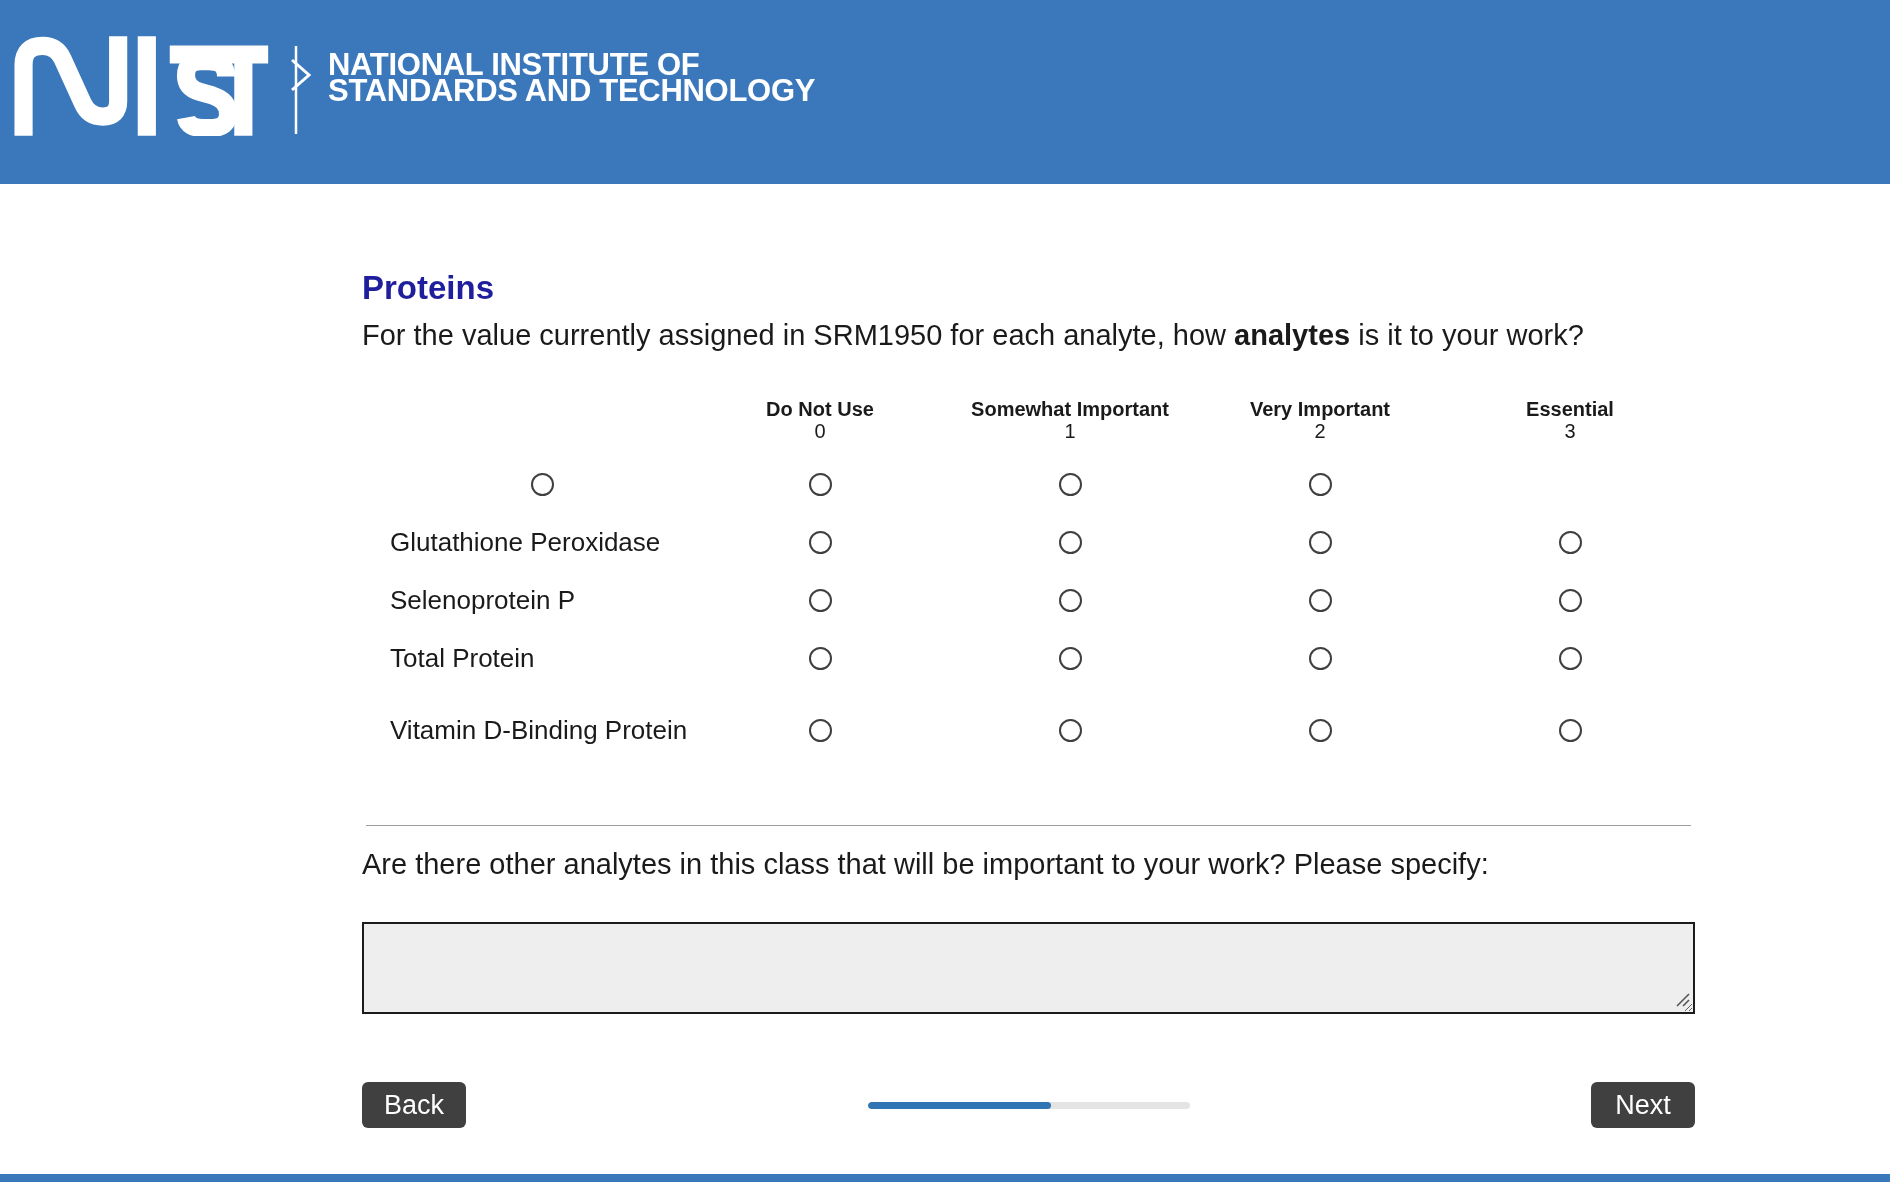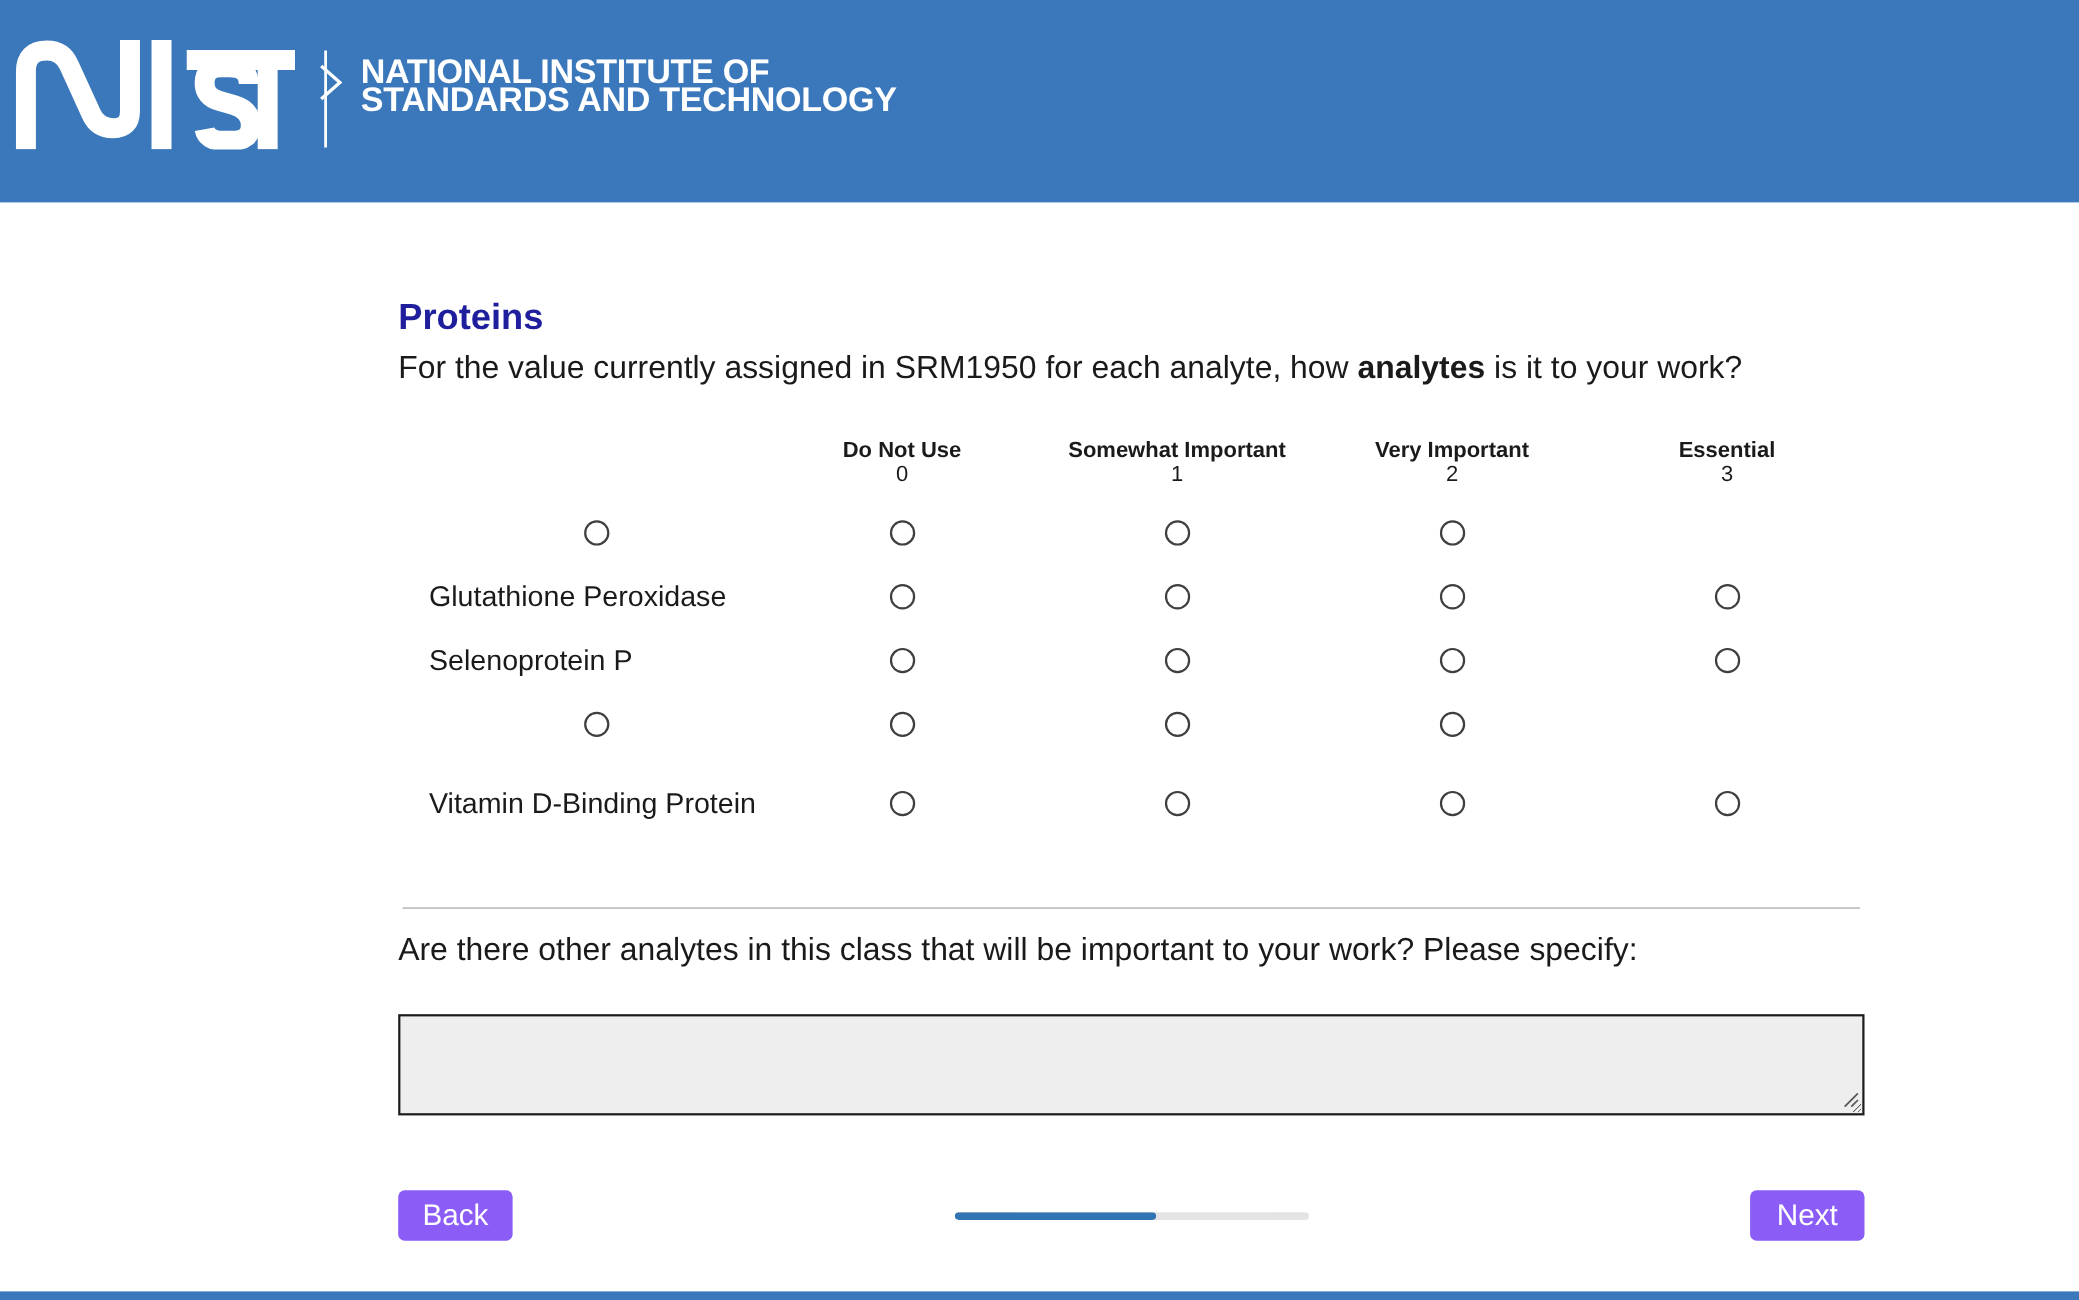--- a/index.html
+++ b/index.html
@@ -186,6 +186,7 @@
       </div>
 
       <div class="mgrid matrix-row">
+        <div class="analyte-label">Total Protein</div>
         <div class="radio-cell">
             <div class="radio"></div>
           </div>

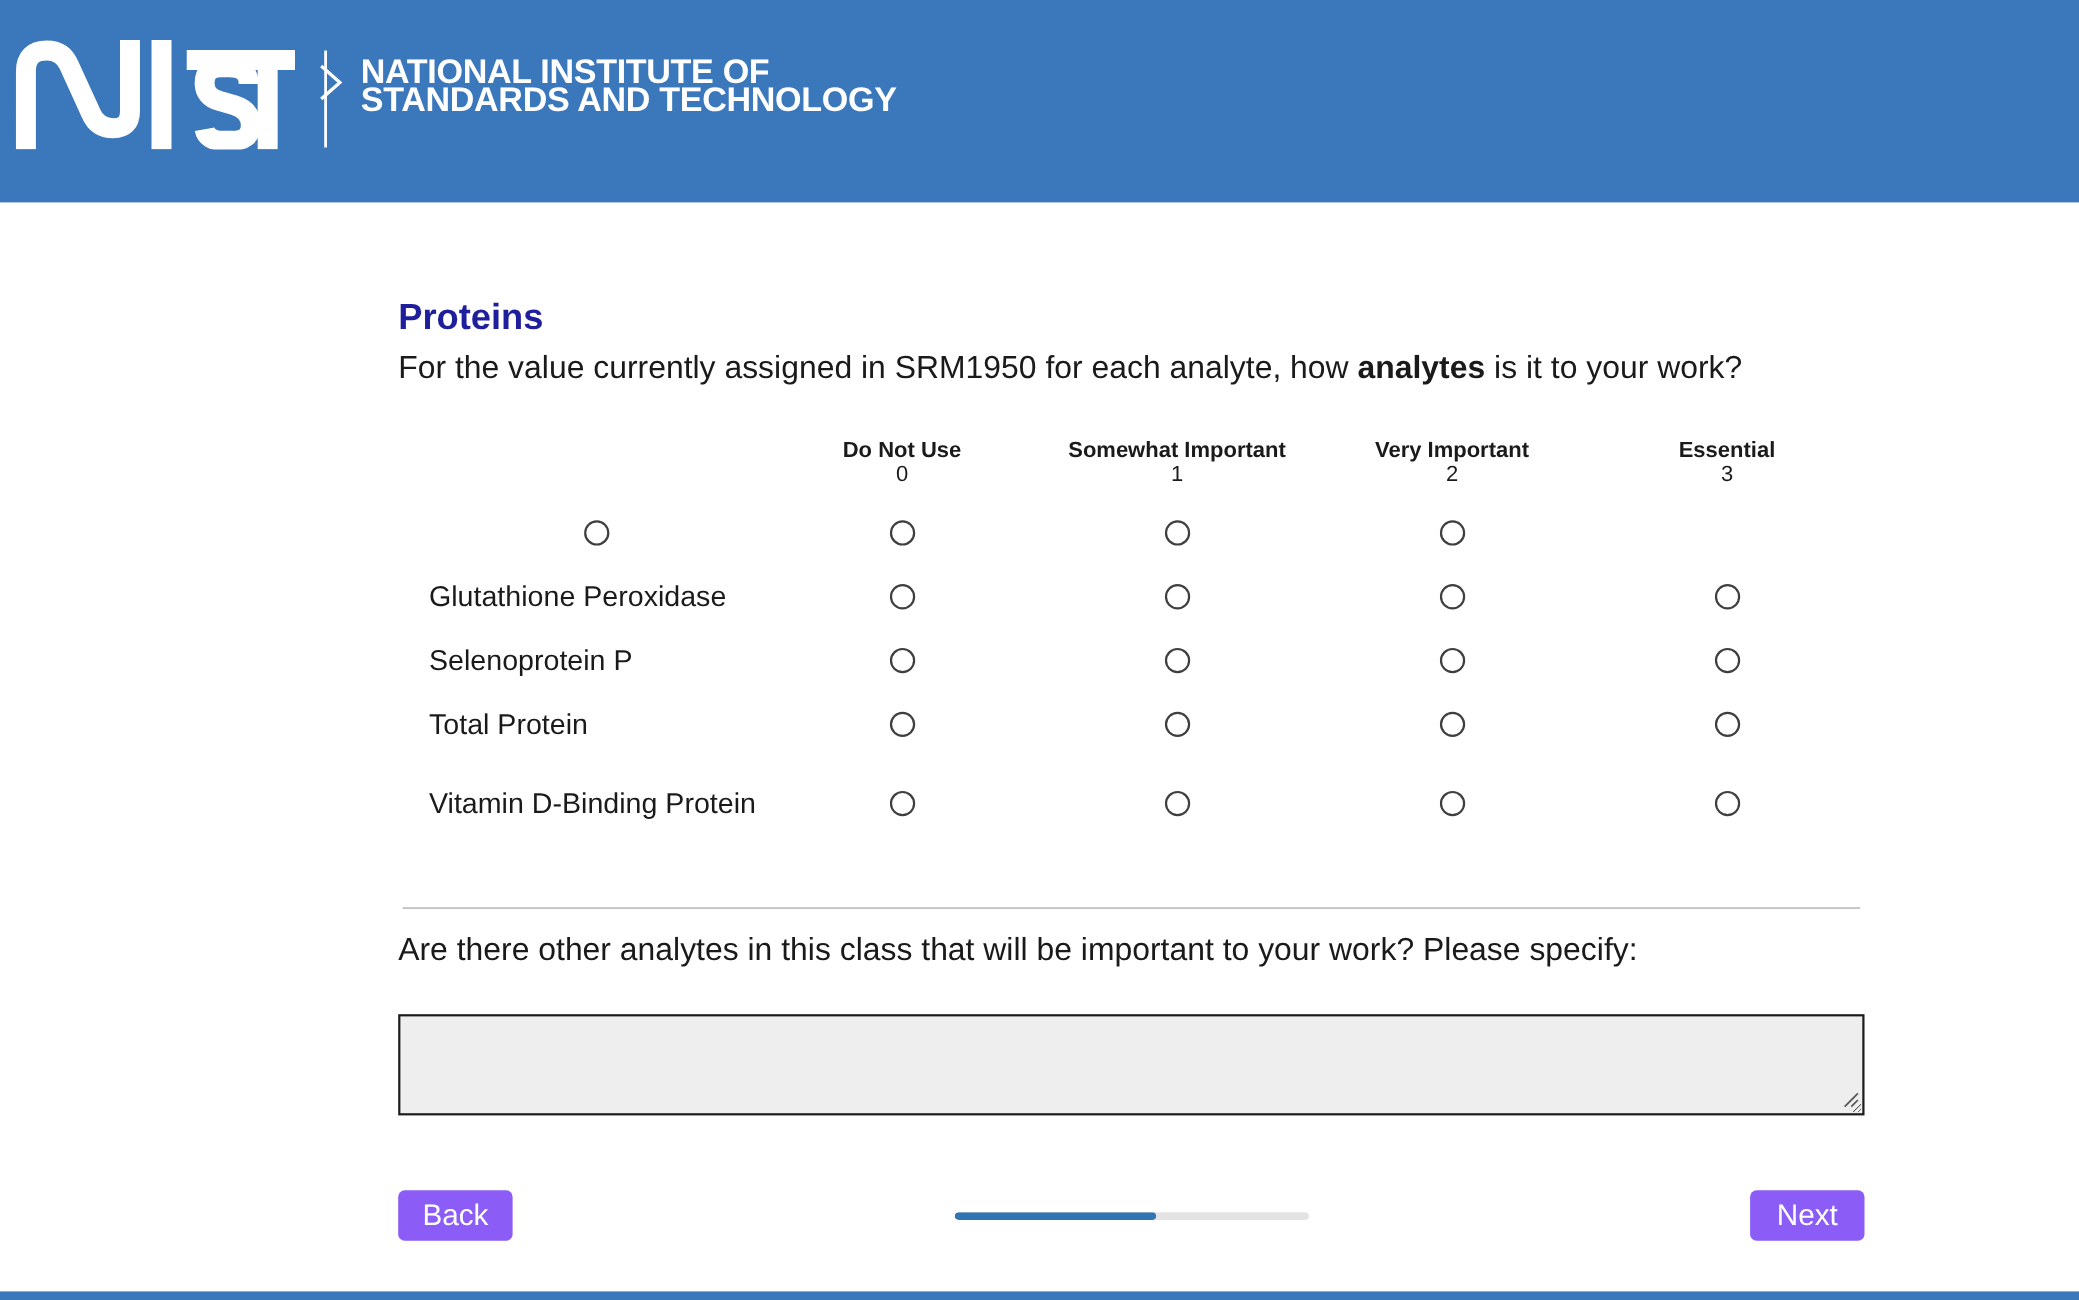--- a/index.html
+++ b/index.html
@@ -71,7 +71,7 @@
   }
   .nav-btn {
     min-width:104px; height:46px; padding:0 22px; border:none; border-radius:6px;
-    background:#8b5cf6; color:#ffffff; font-size:27px; font-family:"Liberation Sans", sans-serif;
+    background:#404040; color:#ffffff; font-size:27px; font-family:"Liberation Sans", sans-serif;
     cursor:pointer; line-height:46px; text-align:center;
   }
   .progress-track {

